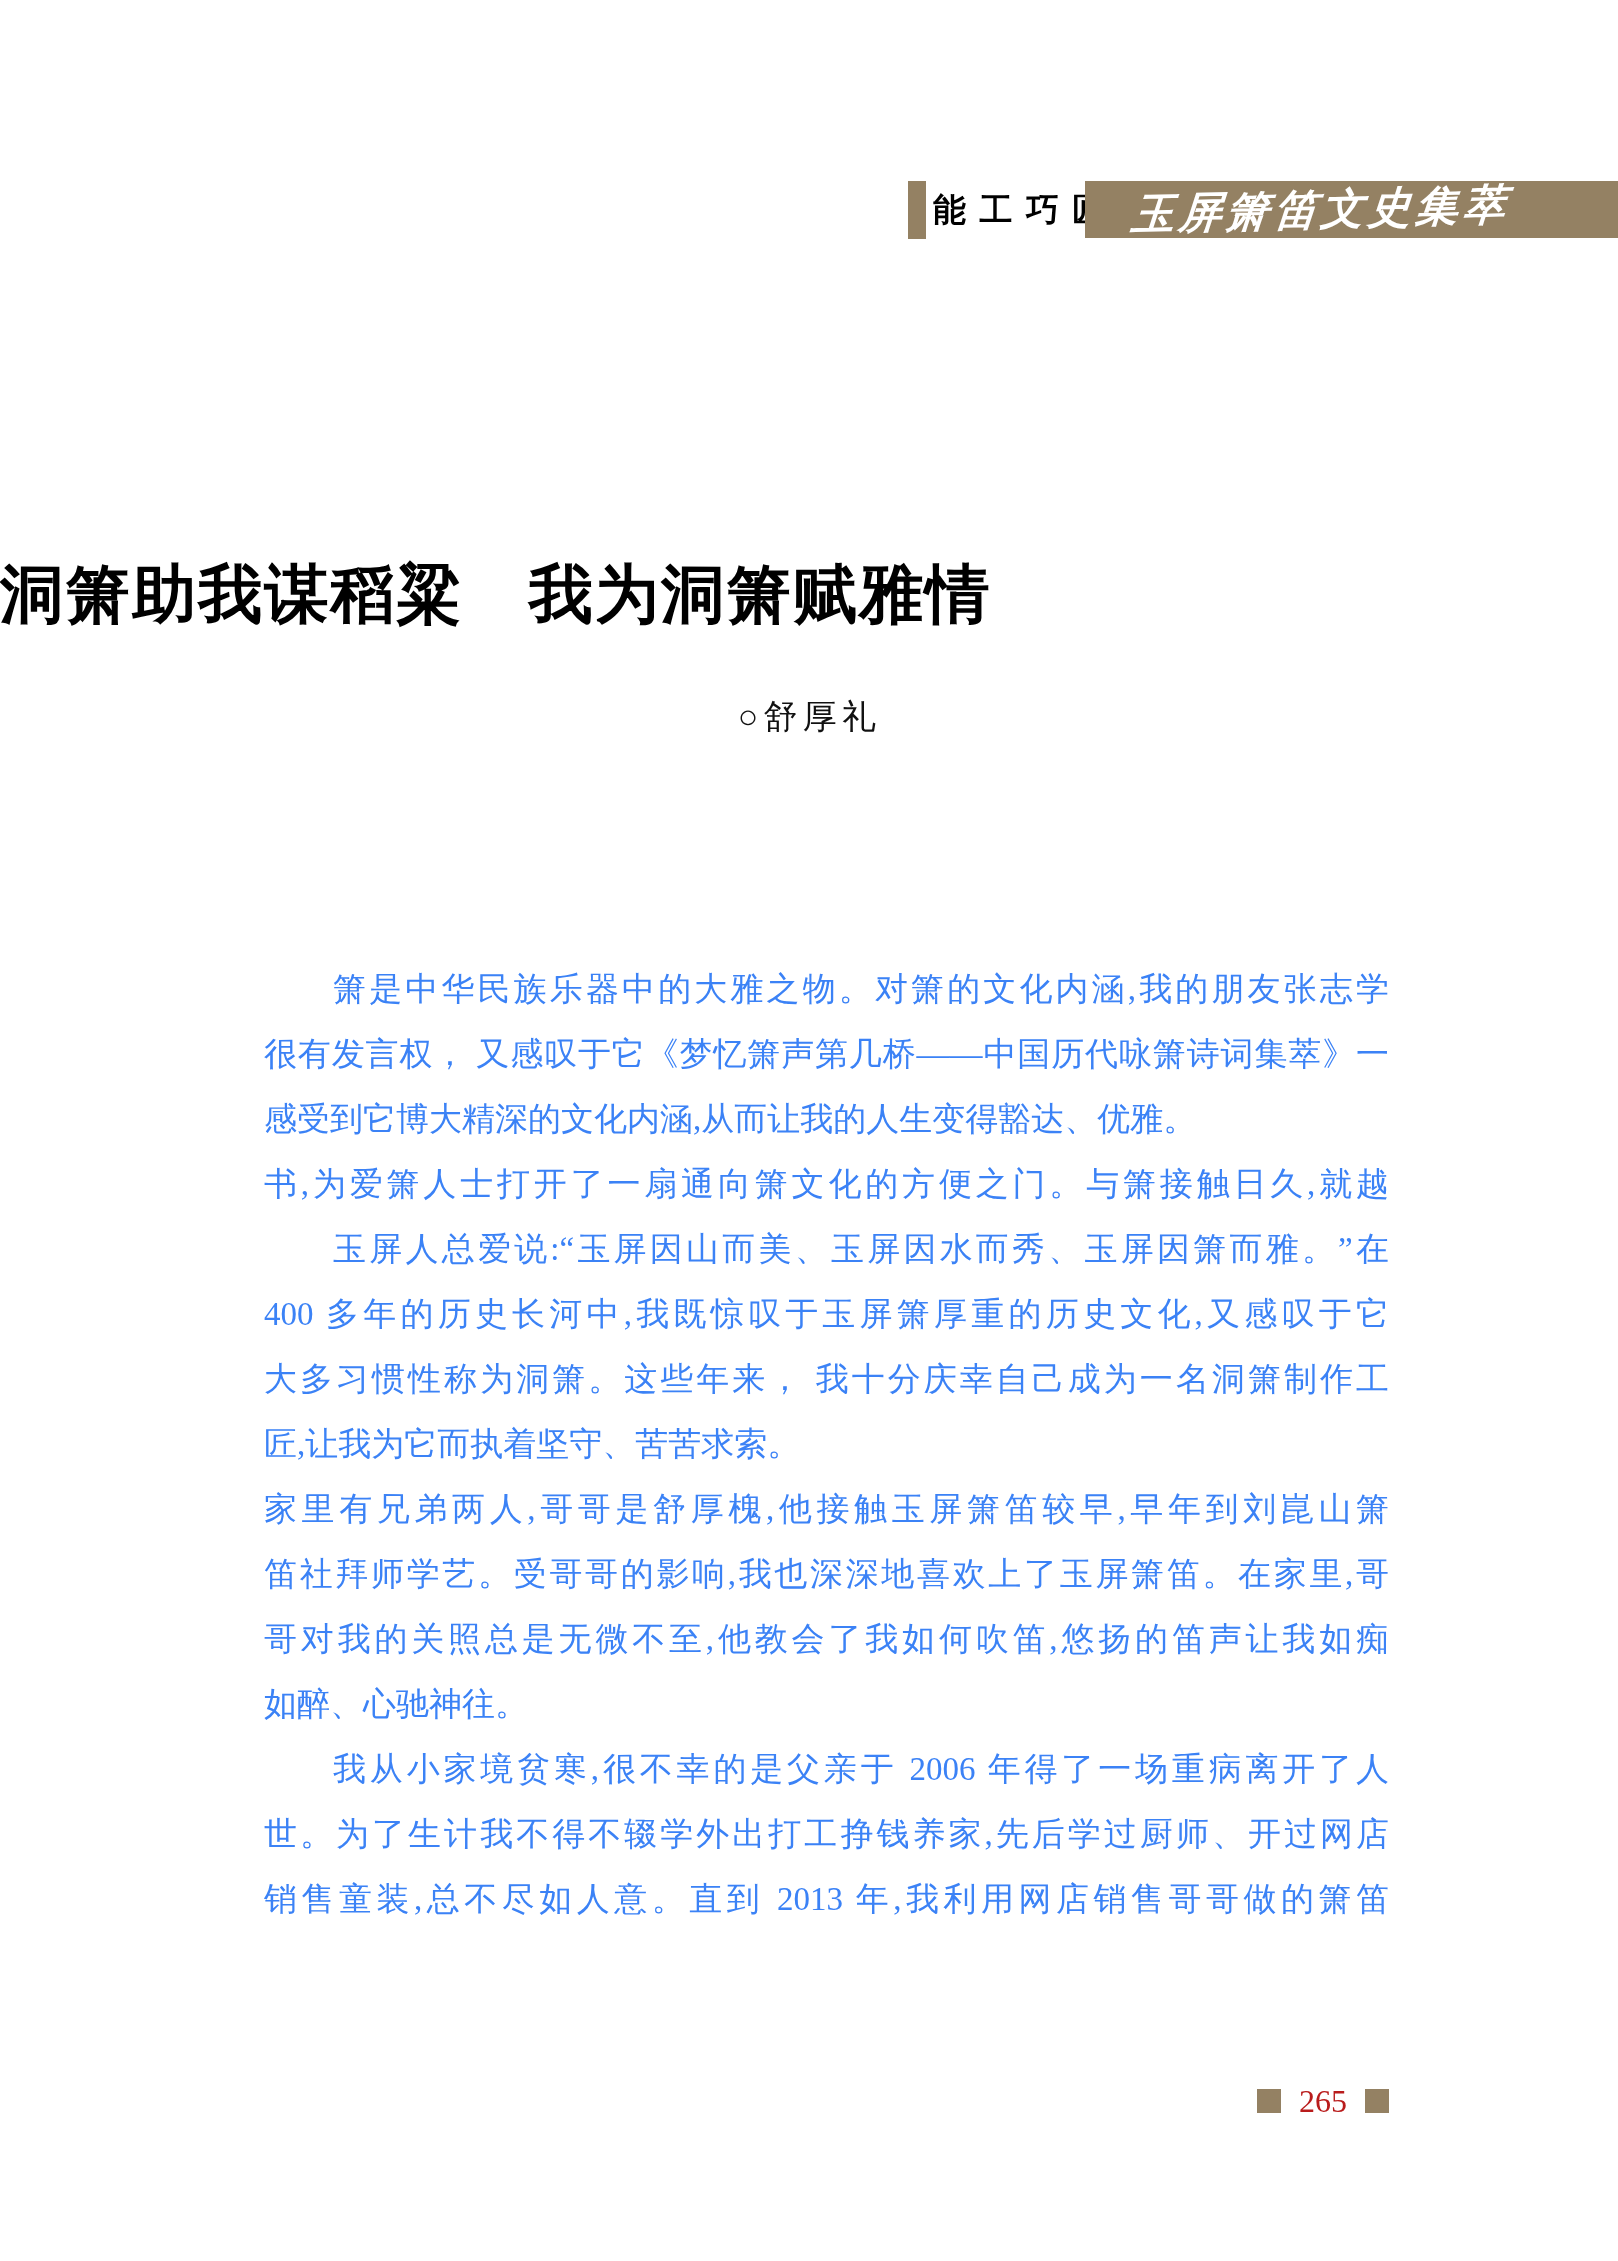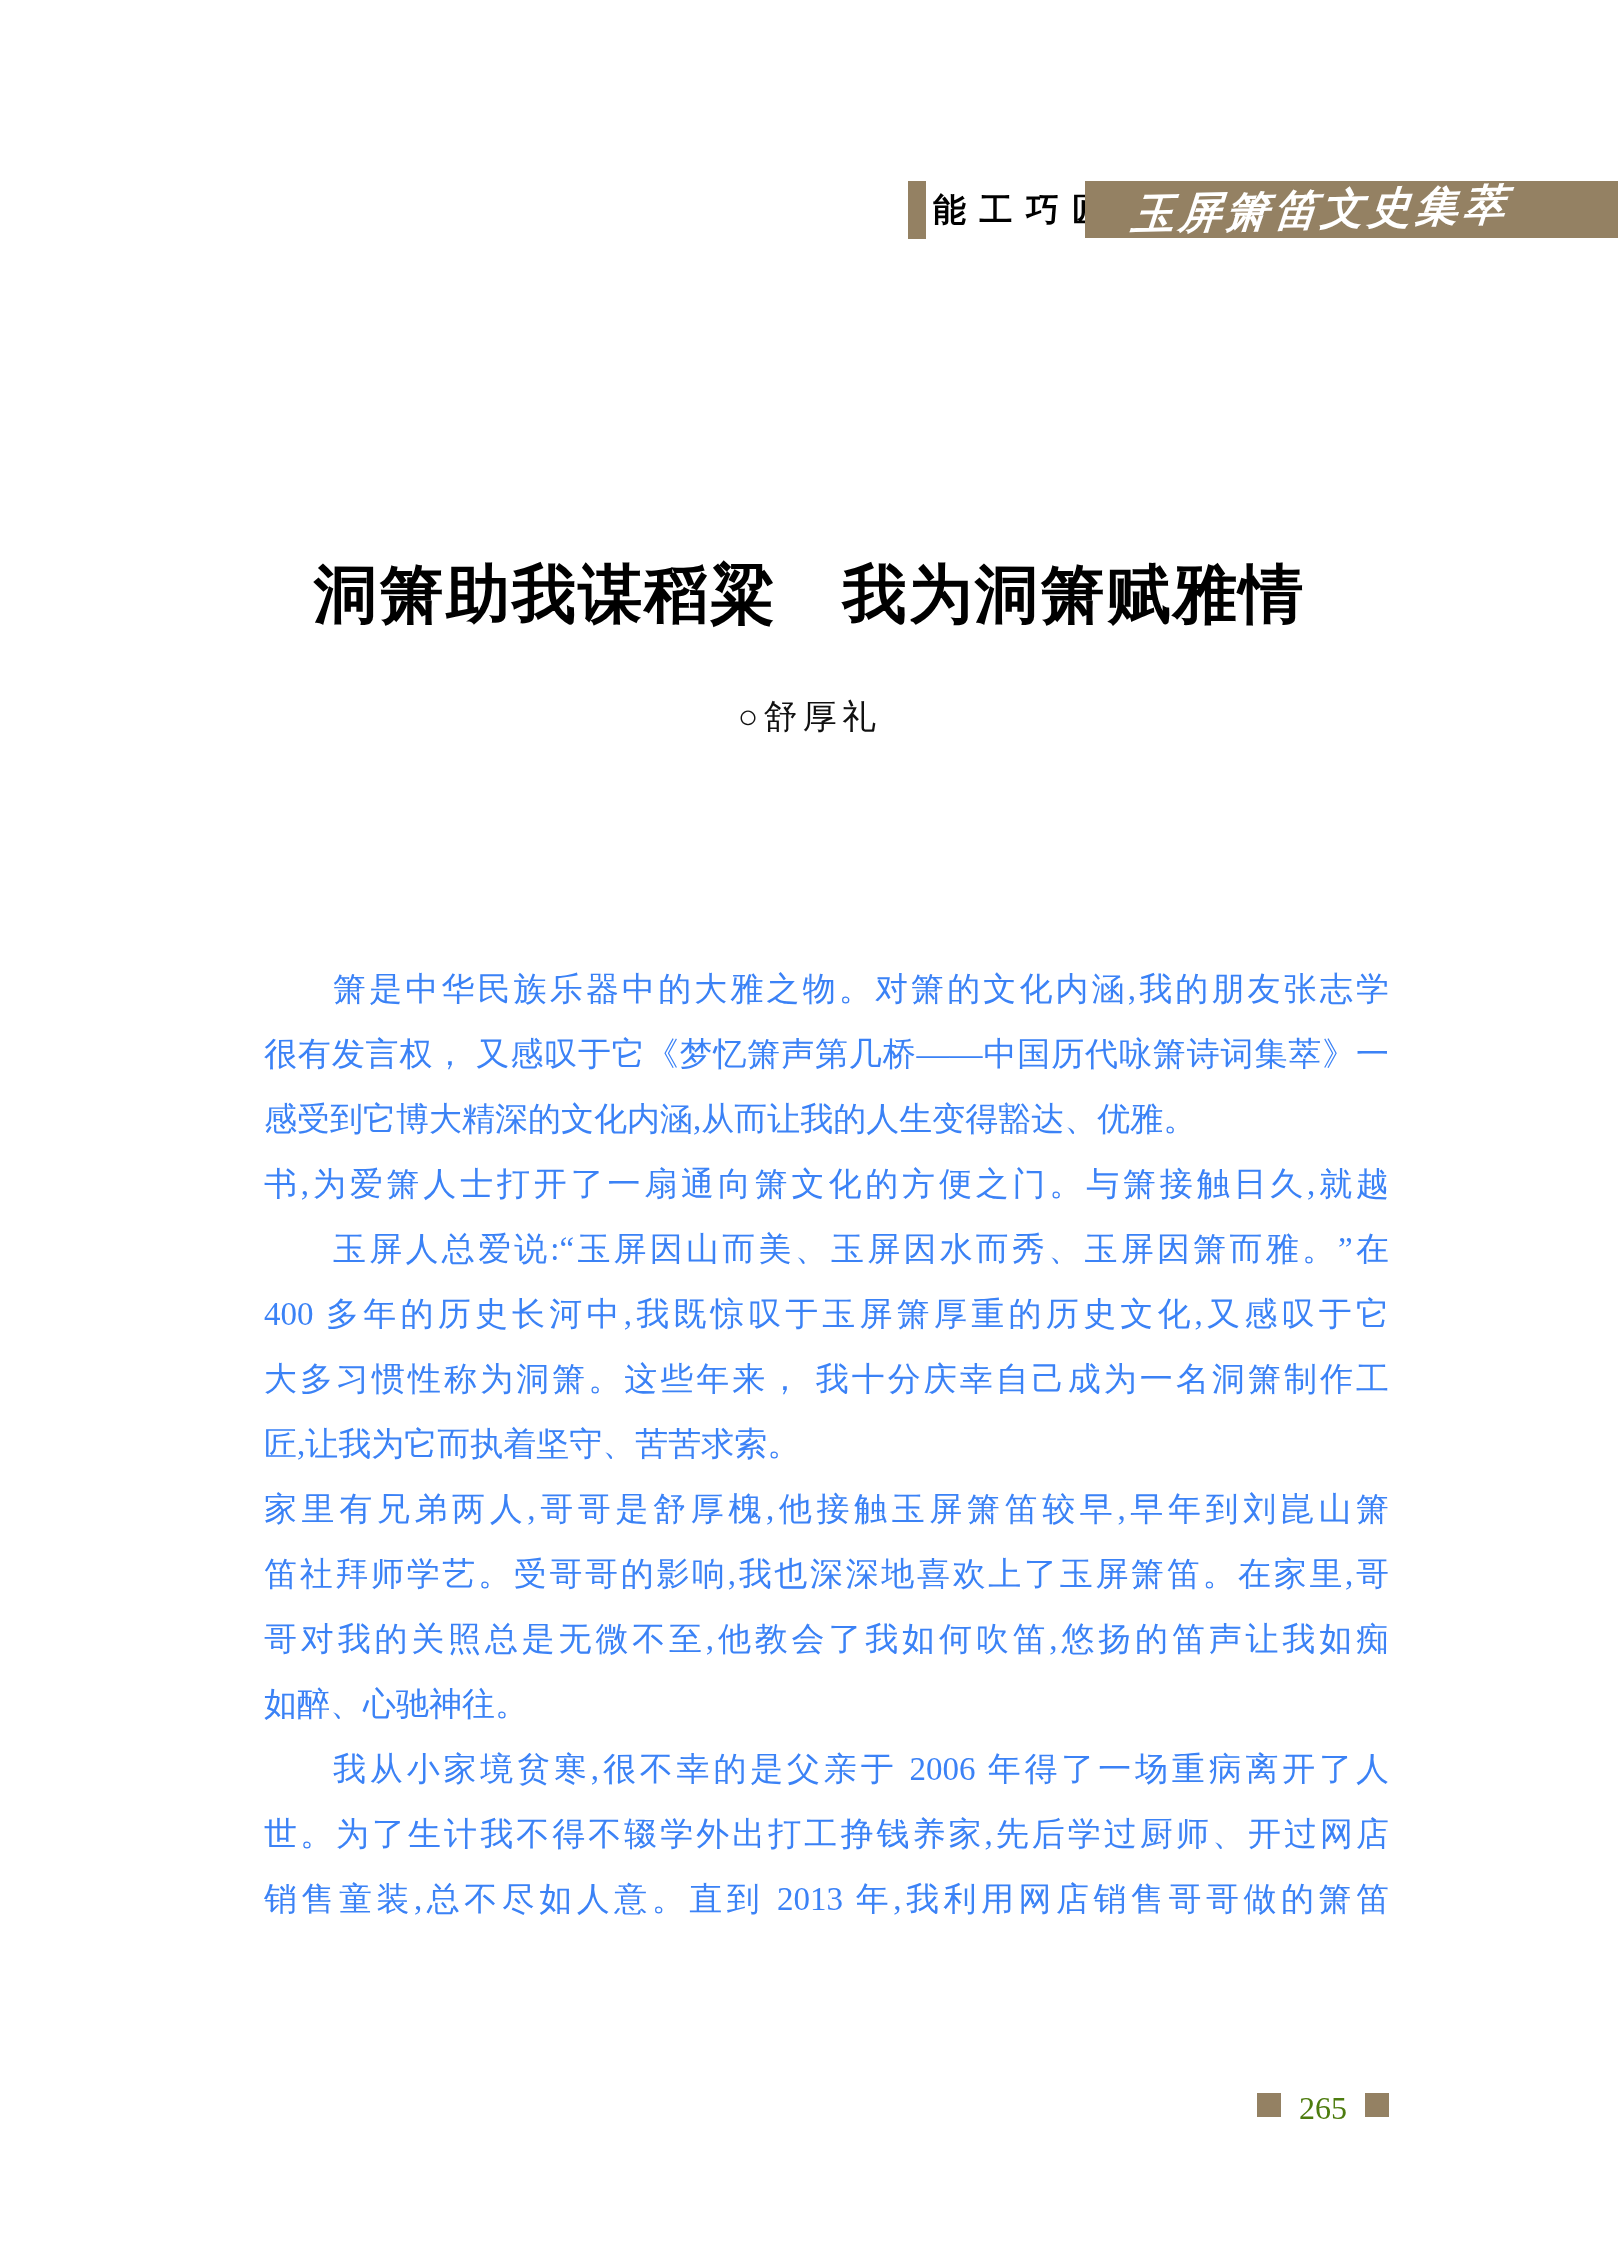--- a/index.html
+++ b/index.html
@@ -38,7 +38,6 @@
   
   .title{
     position:absolute;left:0;right:0;top:551px;margin:0;
-    text-align:center;
     font-size:64px;font-weight:bold;letter-spacing:2.1px;
     color:#000;white-space:nowrap;
   }

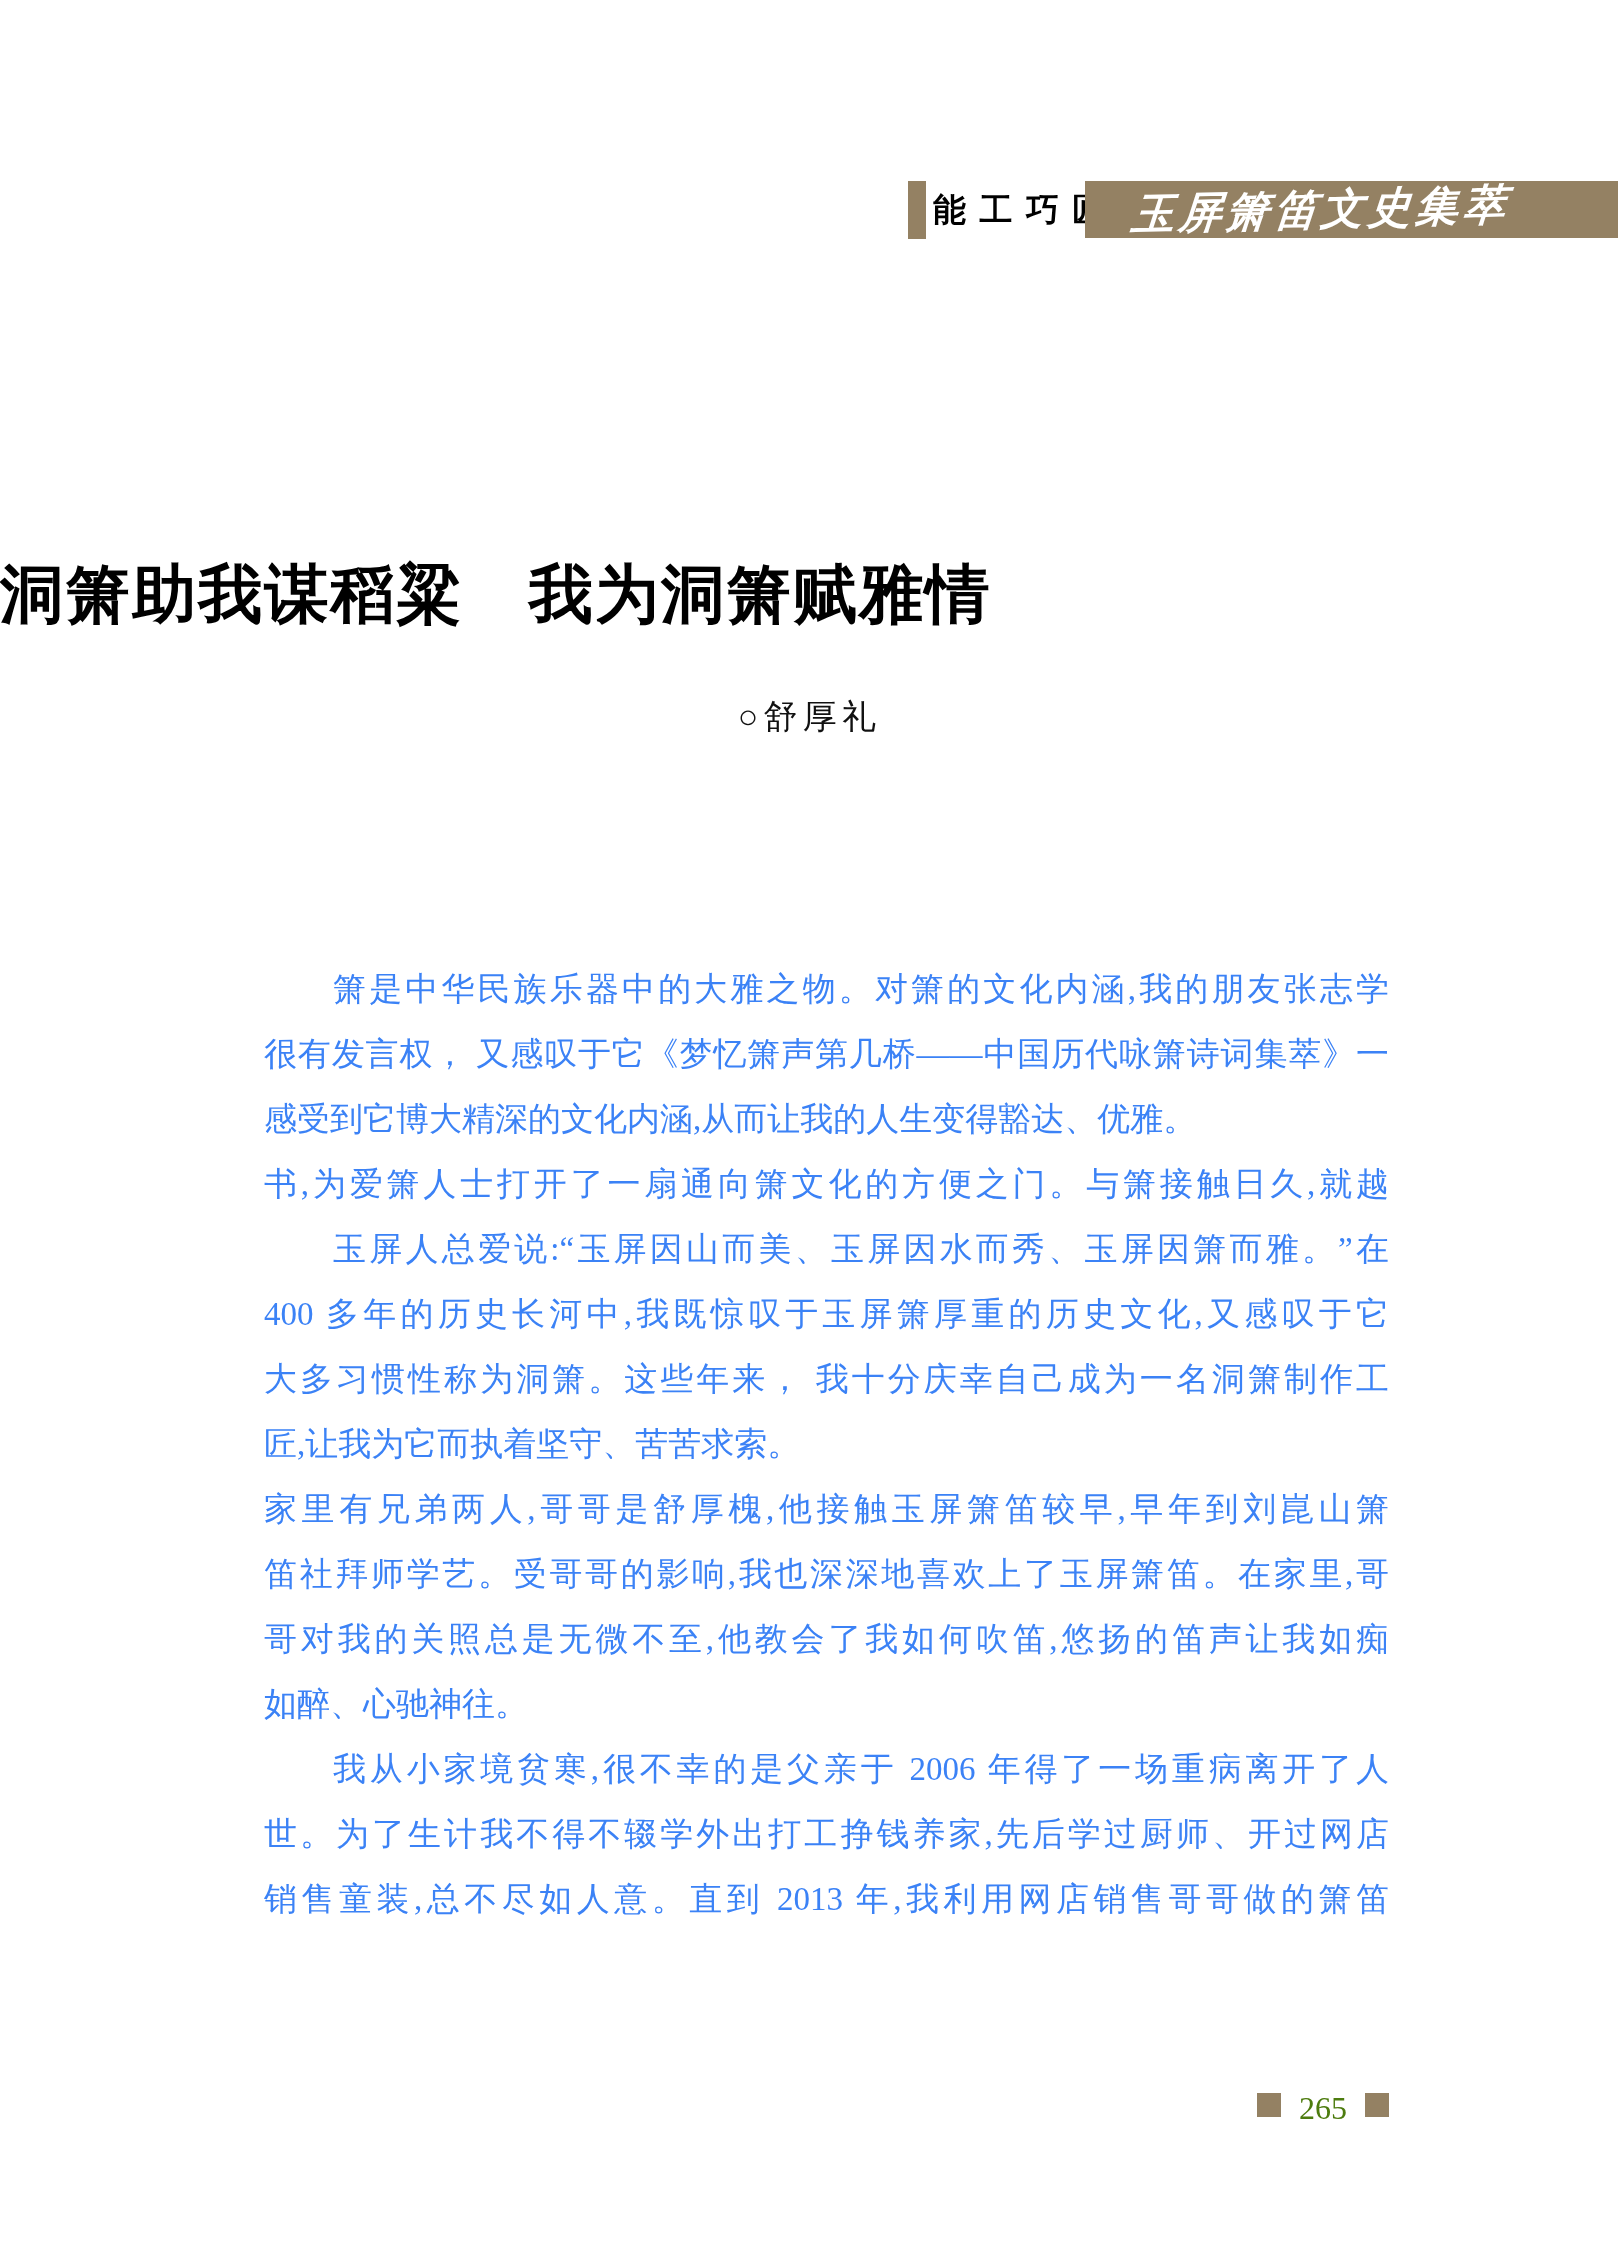--- a/index.html
+++ b/index.html
@@ -68,8 +68,8 @@
     background:var(--accent,#948163);
   }
   .footer .pagenum{
-    font-size:32px;color:#4d7c0f;
-    padding:0 4.2px;line-height:24.4px;margin-top:7px;
+    font-size:32px;color:#b91c1c;
+    padding:0 4.2px;line-height:24.4px;
   }
 </style>
 </head>

